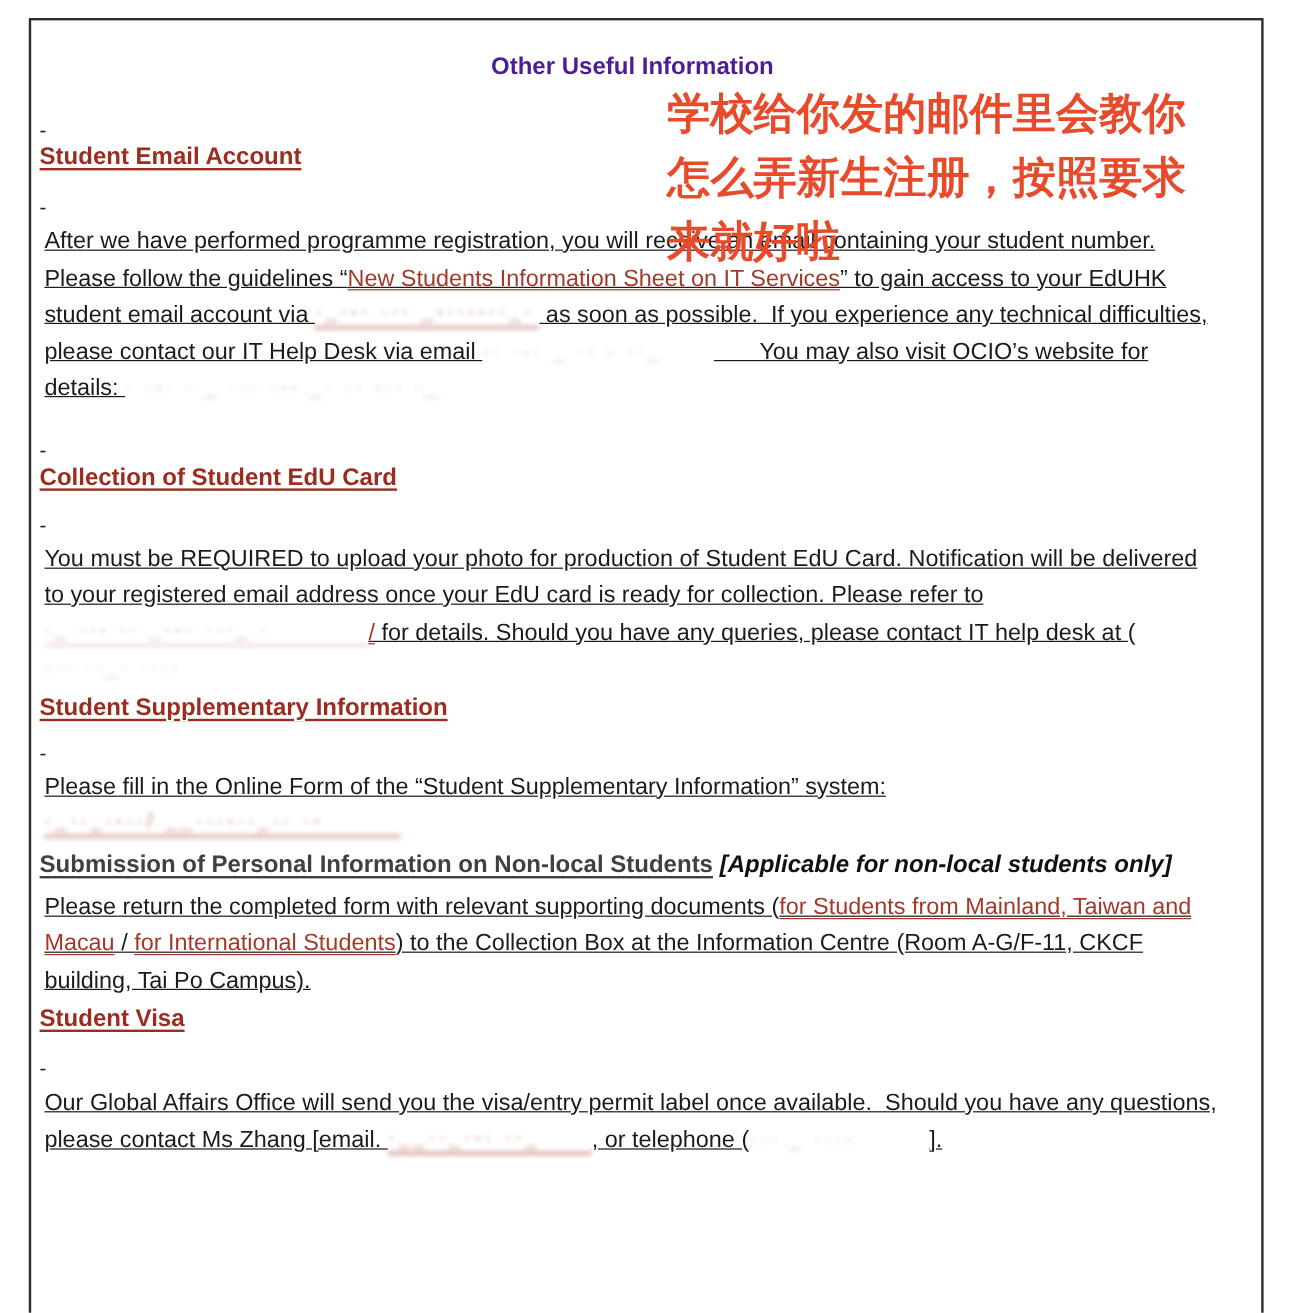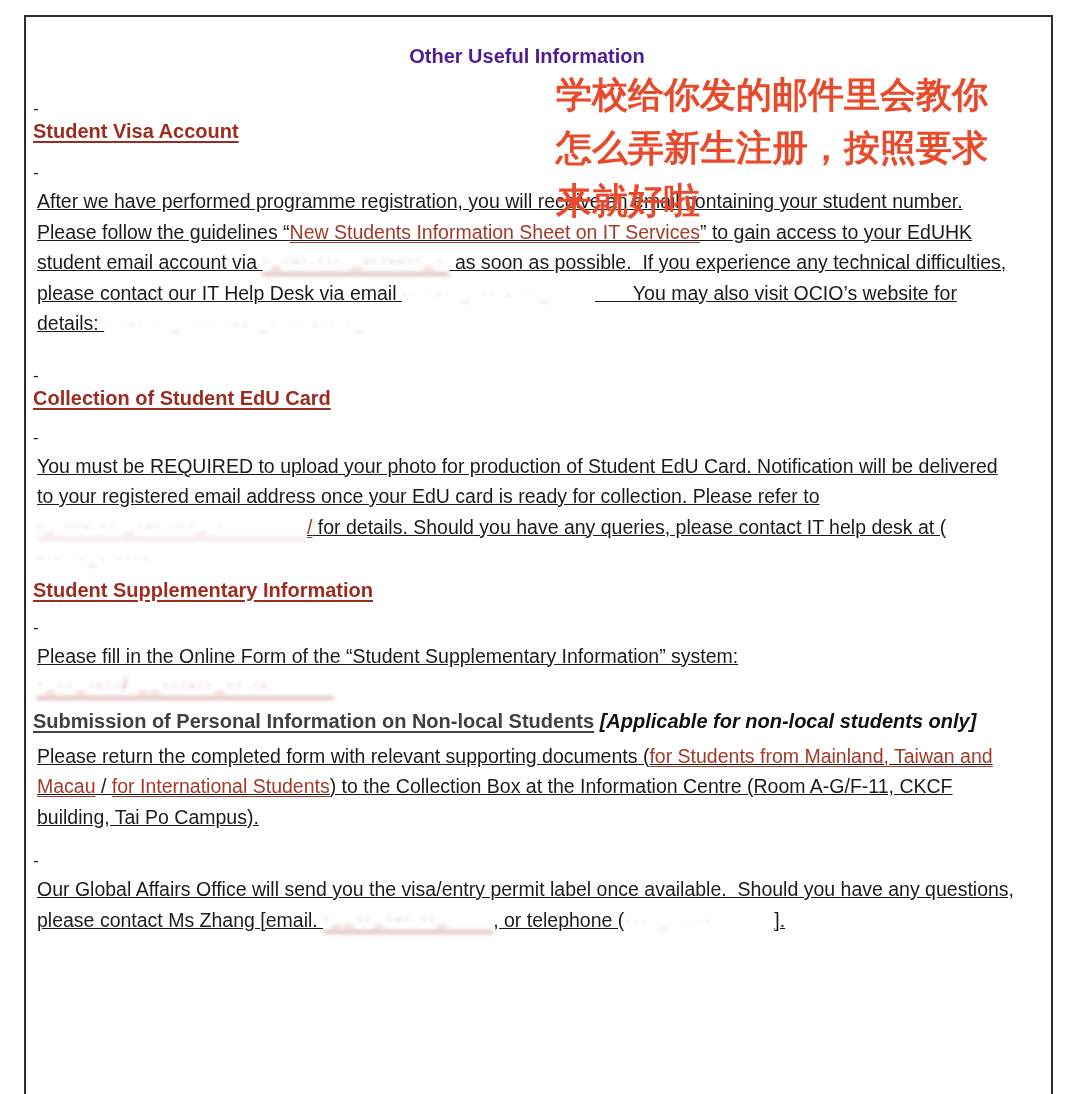--- a/index.html
+++ b/index.html
@@ -90,7 +90,7 @@
 
     <div class="dash d1">-</div>
 
-    <h2 class="section h1m">Student Visa Account</h2>
+    <h2 class="section h1m">Student Email Account</h2>
 
     <div class="dash d2">-</div>
 

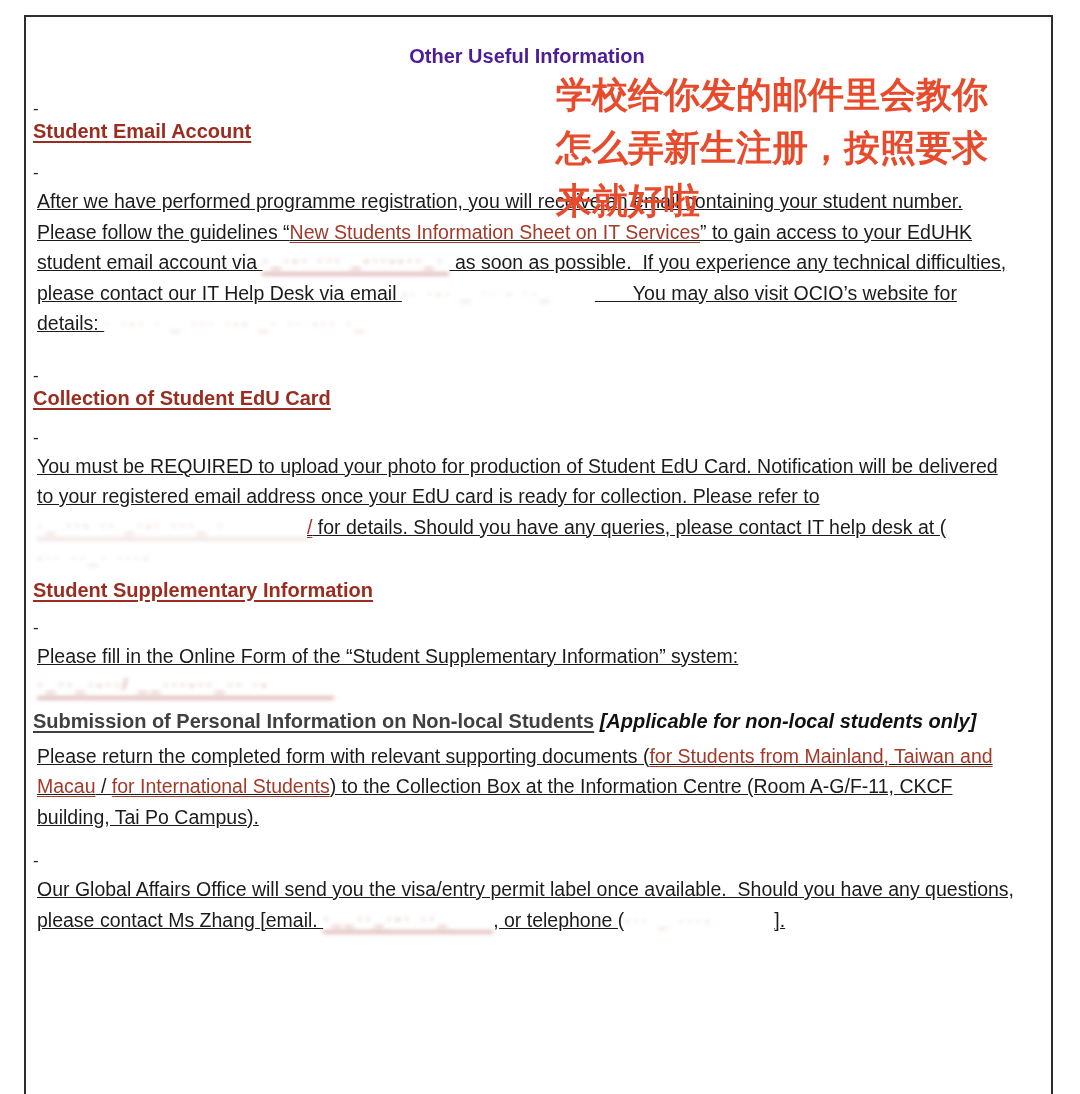--- a/index.html
+++ b/index.html
@@ -114,6 +114,7 @@
 
     <p class="body p4m"><span>Please return the completed form with relevant supporting documents (</span><span class="doclink">for Students from Mainland, Taiwan and Macau</span><span> / </span><span class="doclink">for International Students</span><span>) to the Collection Box at the Information Centre (Room A-G/F-11, CKCF building, Tai Po Campus).</span></p>
 
+    <h2 class="section h5m">Student Visa</h2>
 
     <div class="dash d6">-</div>
 

